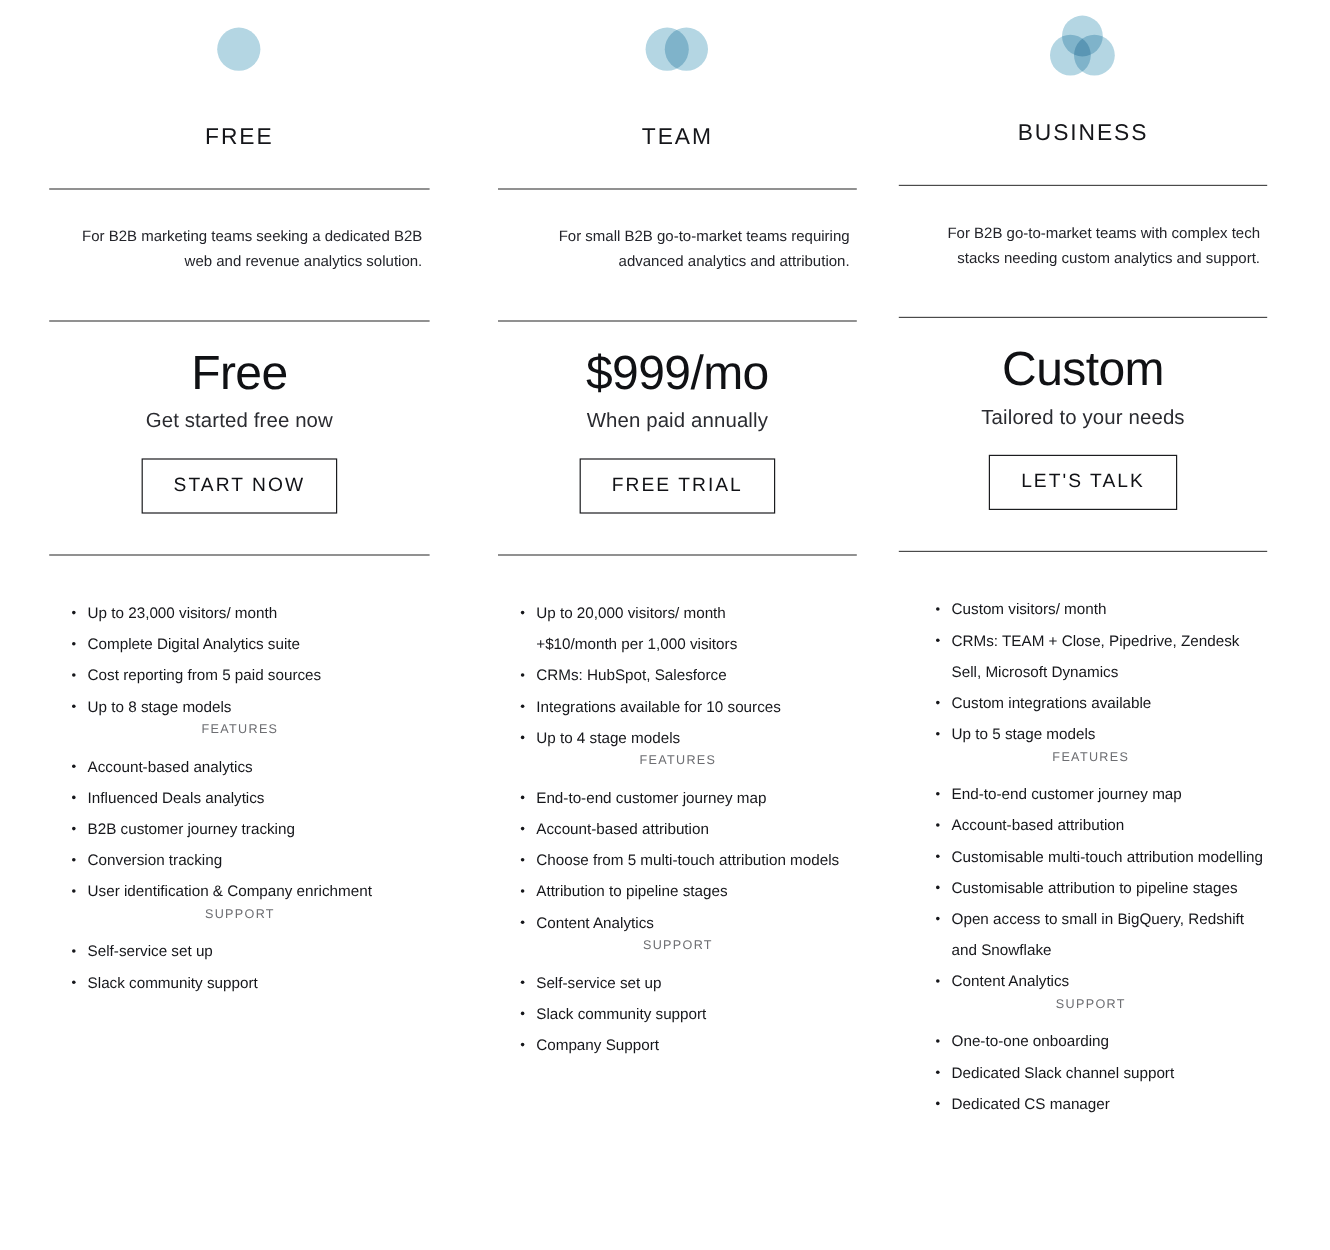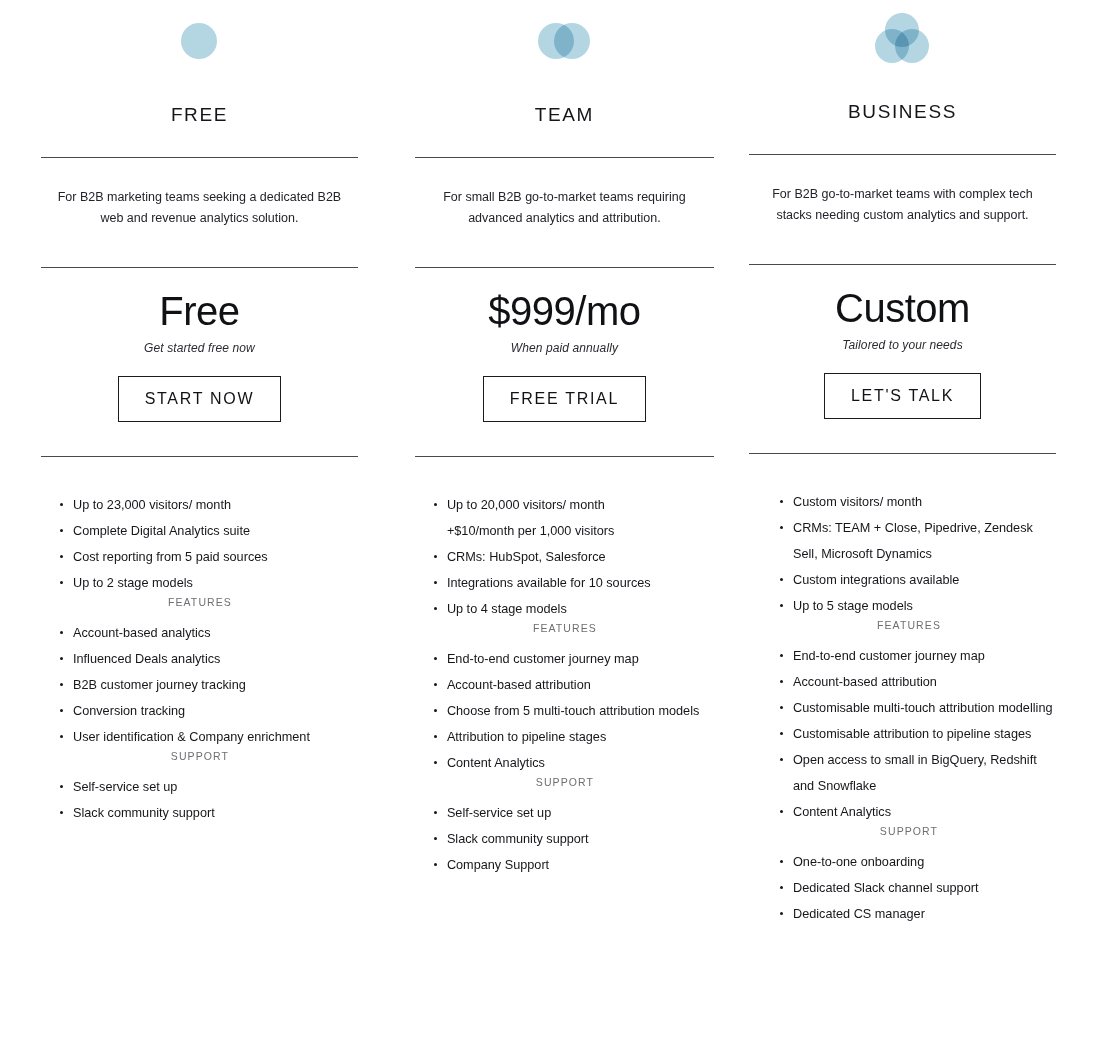--- a/index.html
+++ b/index.html
@@ -64,7 +64,7 @@
 
   
   .plan-desc {
-    text-align: center;
+    text-align: right;
     font-size: 12.5px;
     line-height: 21px;
     color: #23242a;

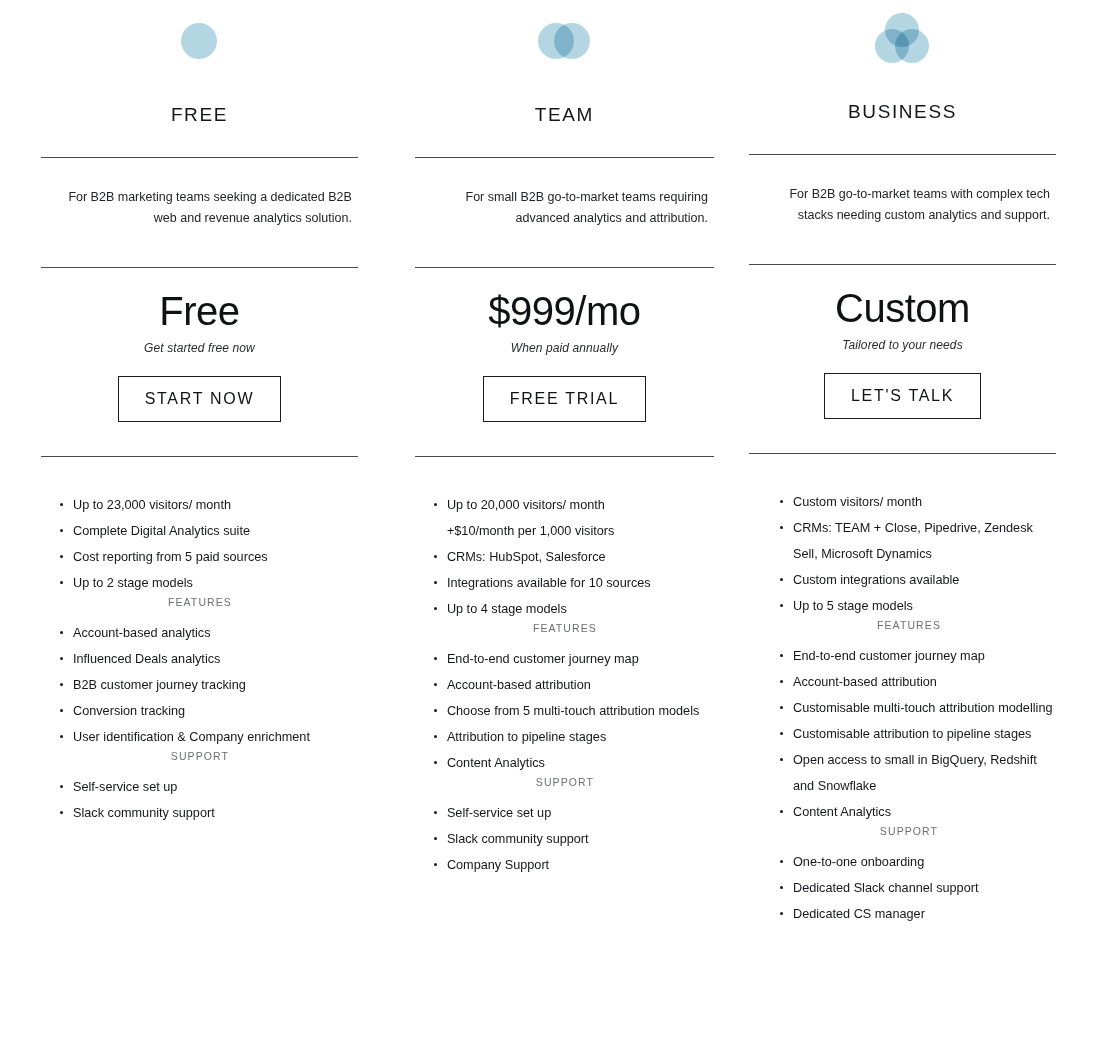--- a/index.html
+++ b/index.html
@@ -84,11 +84,10 @@
     line-height: 1.05;
   }
   .price-note {
-    font-size: 12px;
+    font-size: 17px;
     color: #2a2b30;
     margin-top: 9px;
     letter-spacing: 0.1px;
-    font-style: italic;
   }
   .cta-button {
     display: inline-block;

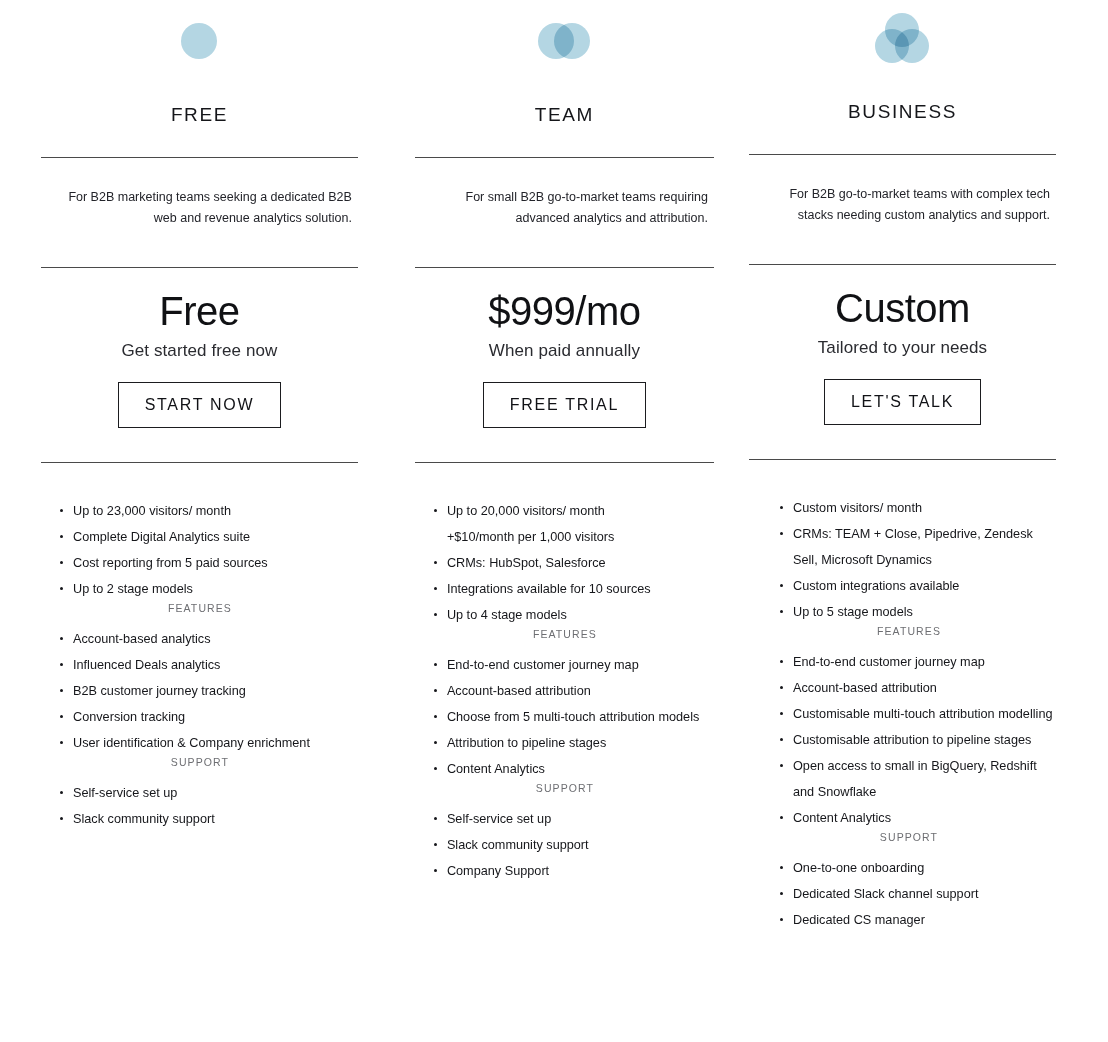--- a/index.html
+++ b/index.html
@@ -175,7 +175,7 @@
         <li><span>Up to 23,000 visitors/ month</span></li>
         <li><span>Complete Digital Analytics suite</span></li>
         <li><span>Cost reporting from 5 paid sources</span></li>
-        <li><span>Up to 2 stage models</span></li>
+        <li><span>Up to 8 stage models</span></li>
       </ul>
       <div class="section-label">FEATURES</div>
       <ul class="bullets list-after-label">

